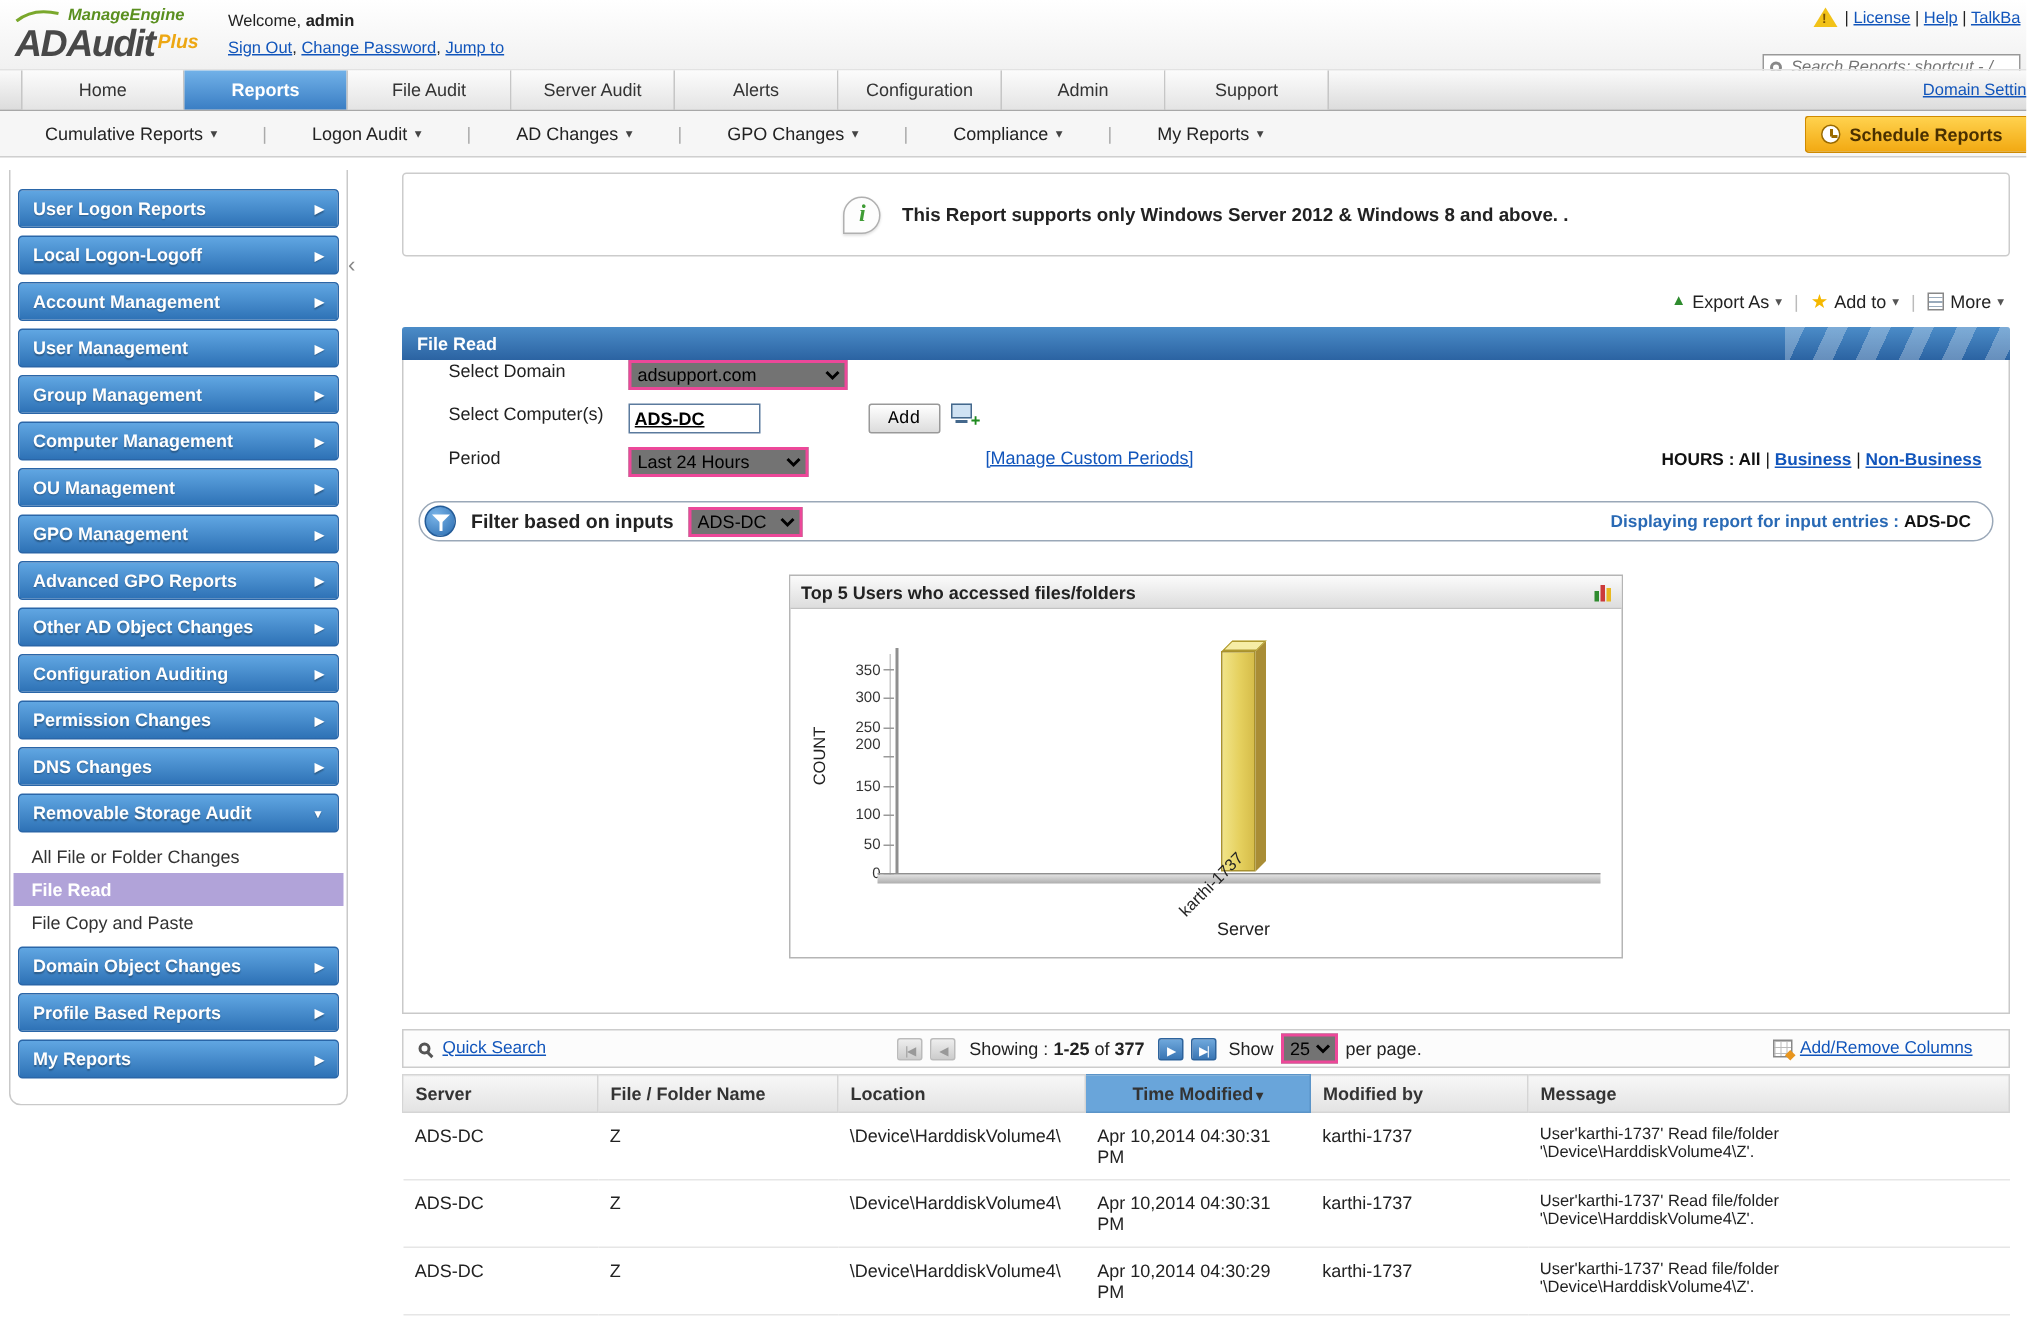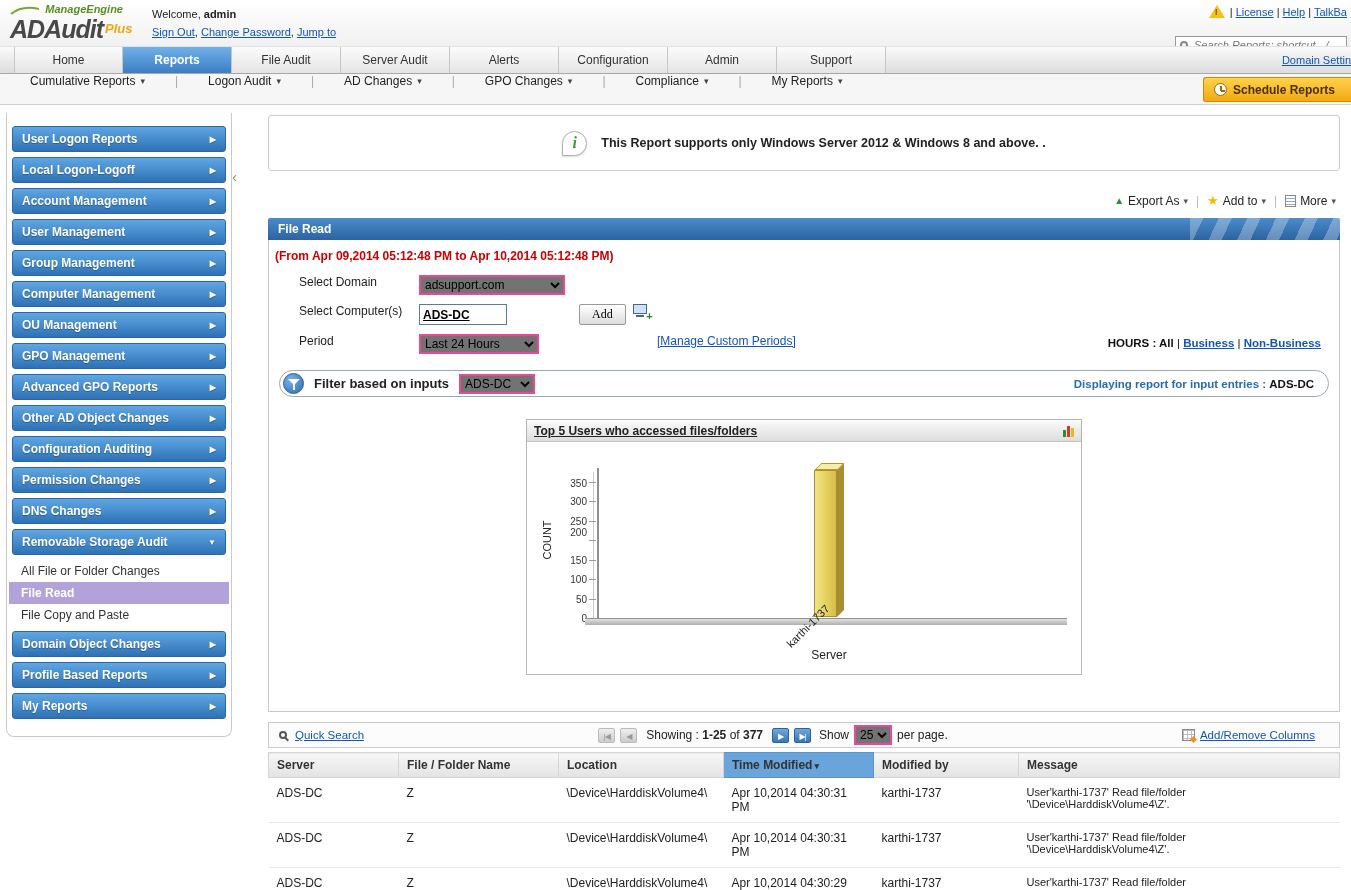--- a/index.html
+++ b/index.html
@@ -37,7 +37,7 @@
 .domain-link { position:absolute; right:0; top:7px; font-size:11px; white-space:nowrap; }
 
 
-.subnav { position:relative; height:31px; background:#f6f6f6; border-bottom:1px solid #cfcfcf; display:flex; align-items:flex-start; }
+.subnav { position:relative; height:31px; background:#f6f6f6; border-bottom:1px solid #cfcfcf; display:flex; align-items:center; }
 .subnav-items { display:flex; align-items:center; margin-left:30px; }
 .menu-item { display:inline-flex; align-items:center; gap:5px; font-size:12px; color:#222; cursor:pointer; }
 .menu-item .caret { font-size:9px; color:#444; }

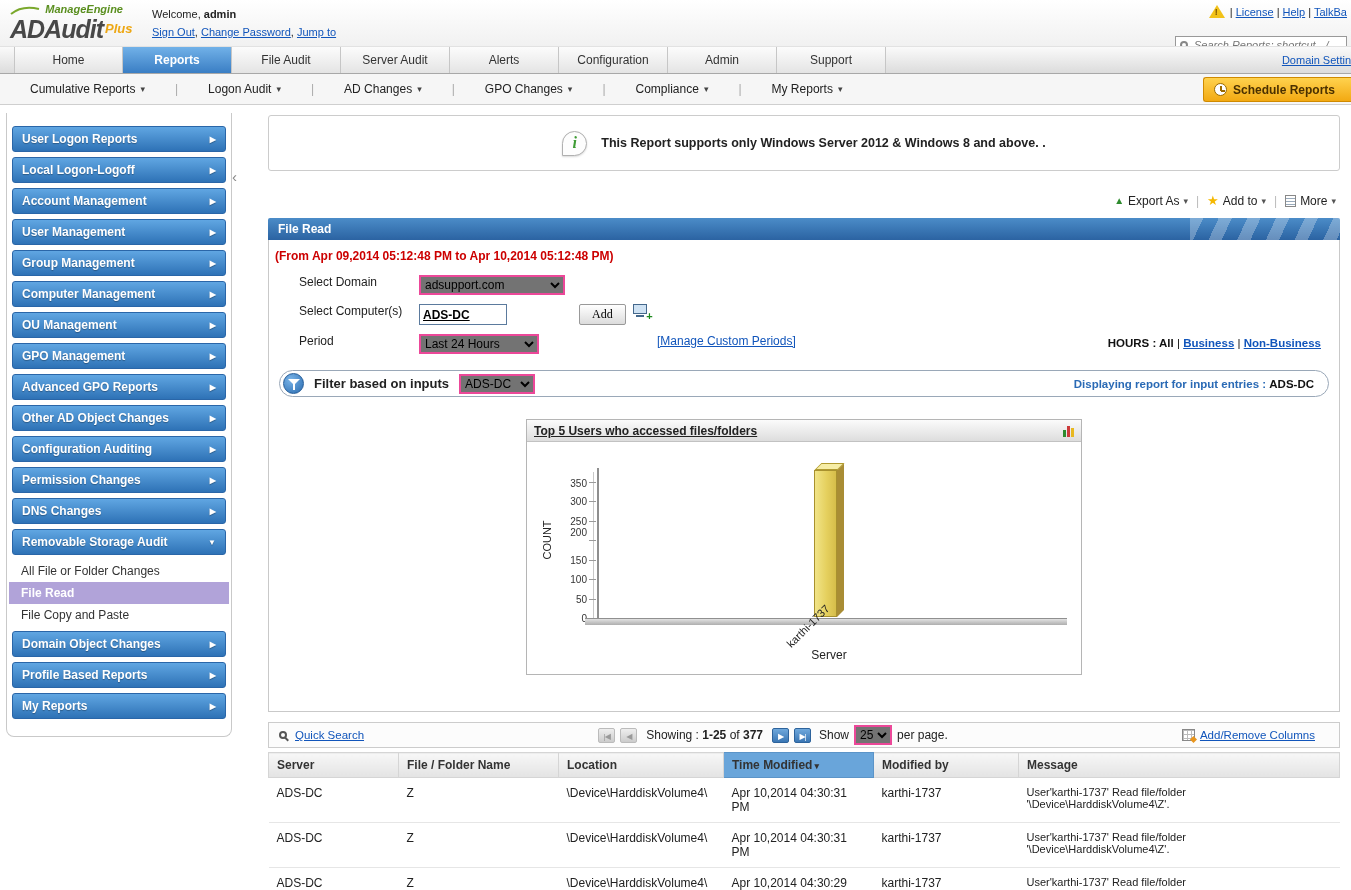--- a/index.html
+++ b/index.html
@@ -339,7 +339,6 @@
       <div class="report-header"><span>File Read</span></div>
 
       <div class="report-panel">
-        <div class="date-range">(From Apr 09,2014 05:12:48 PM to Apr 10,2014 05:12:48 PM)</div>
 
         <div class="form">
           <div class="form-row">

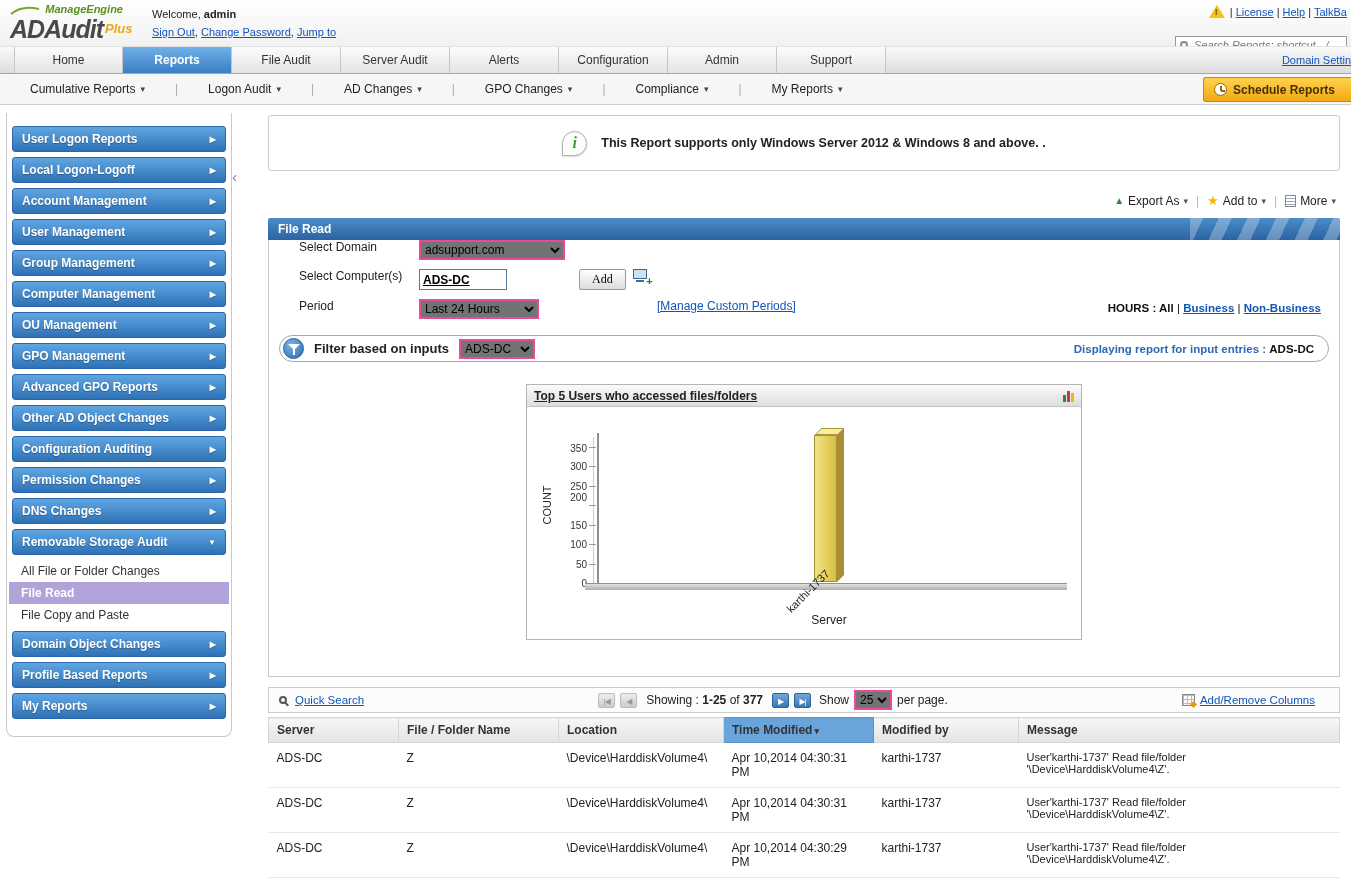--- a/index.html
+++ b/index.html
@@ -79,7 +79,7 @@
 .form-label { width:120px; font-size:12px; }
 select { font-family:inherit; font-size:12px; border:2px solid #ec4899; background:#737373; height:20px; }
 .computer-input { width:88px; border:1px solid #5b7a9d; font-size:12px; padding:2px 3px; text-decoration:underline; font-family:inherit; font-weight:bold; }
-.add-btn { margin-left:72px; padding:2px 12px; background:linear-gradient(#fff,#dcdcdc); border:1px solid #999; border-radius:2px; font-size:12px; cursor:pointer; font-family:Liberation Serif, serif; }
+.add-btn { margin-left:72px; padding:2px 12px; background:linear-gradient(#fff,#dcdcdc); border:1px solid #999; border-radius:2px; font-size:12px; cursor:pointer; font-family:Liberation Mono, monospace; }
 .pc-icon { width:20px; height:16px; margin-left:5px; position:relative; display:inline-block; cursor:pointer; }
 .pc-screen { position:absolute; left:2px; top:0; width:14px; height:10px; border:1px solid #44688c; background:#cfe2f3; }
 .pc-base { position:absolute; left:5px; top:11px; width:8px; height:2px; background:#44688c; }

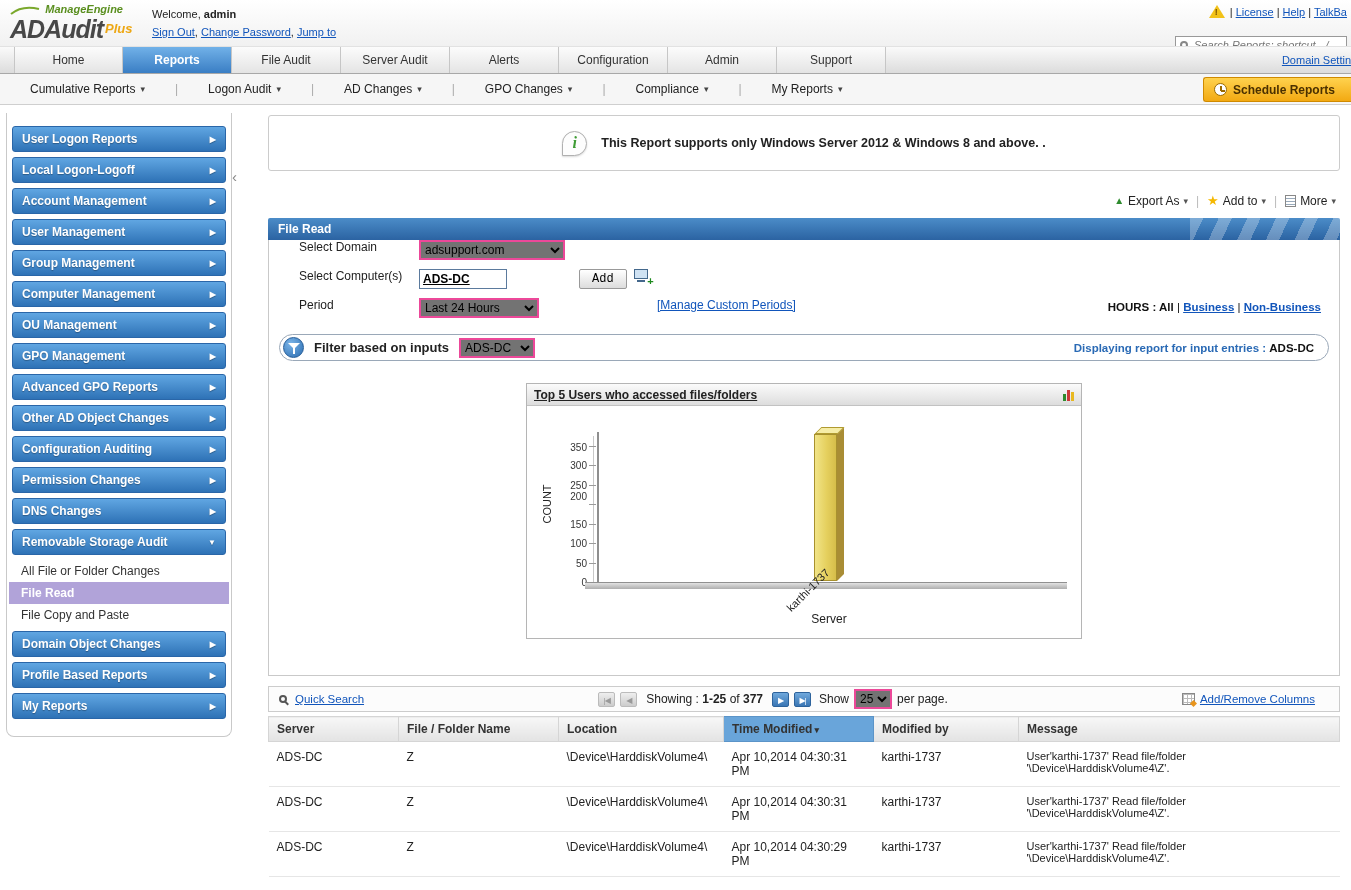--- a/index.html
+++ b/index.html
@@ -98,7 +98,7 @@
 .display-info b { color:#111; }
 
 
-.chart-box { width:556px; margin:22px auto 0; border:1px solid #b5b5b5; background:#fff;text-decoration:underline; }
+.chart-box { width:556px; margin:22px auto 0; border:1px solid #b5b5b5; background:#fff; }
 .chart-title-bar { height:22px; background:linear-gradient(#fbfbfb,#dddddd); border-bottom:1px solid #c2c2c2; display:flex; align-items:center; justify-content:space-between; padding:0 7px; }
 .chart-title { font-weight:bold; font-size:12px; }
 .chart-type-icon { display:inline-flex; align-items:flex-end; gap:1px; height:12px; cursor:pointer; }

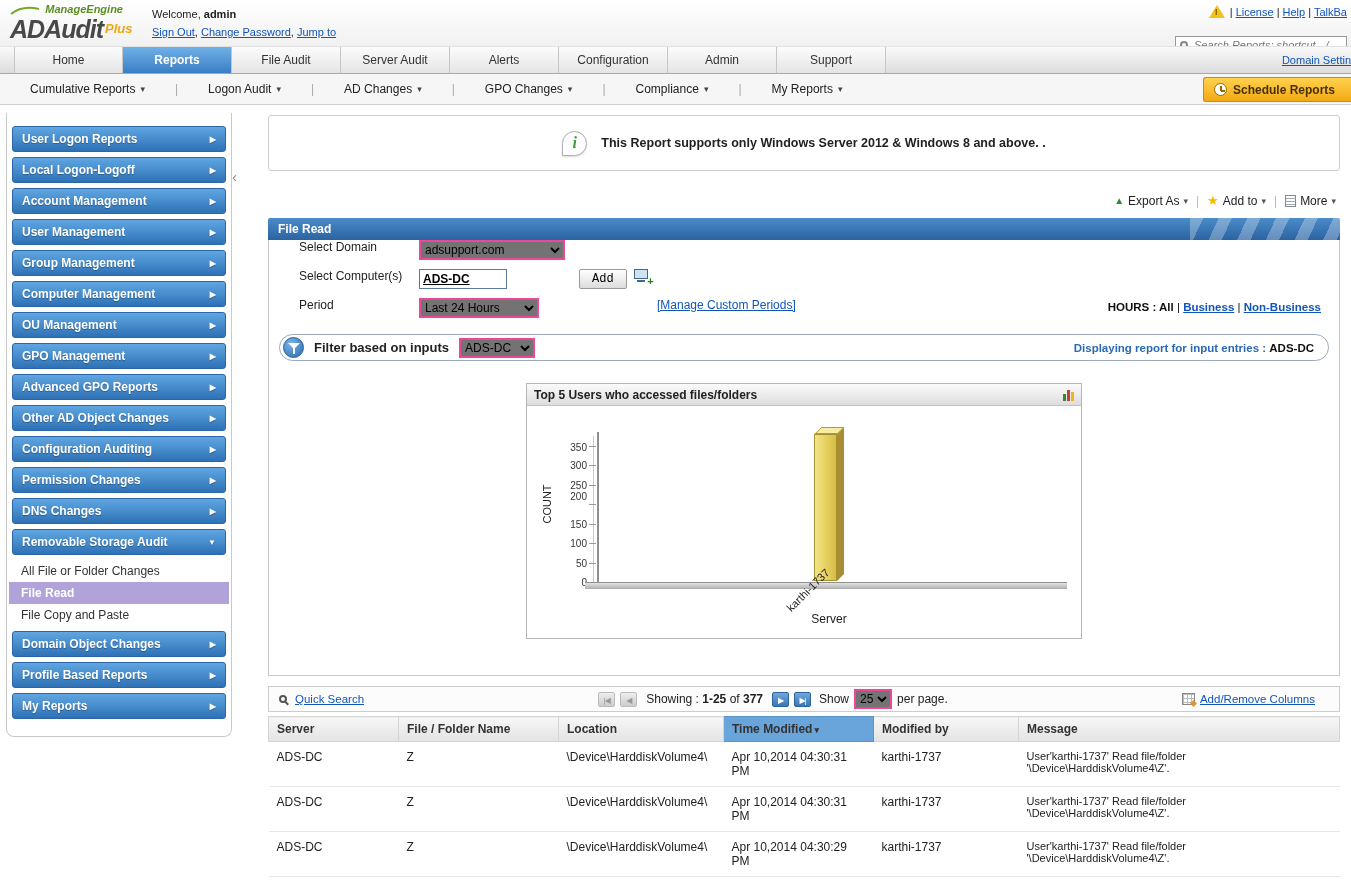--- a/index.html
+++ b/index.html
@@ -136,7 +136,7 @@
 .grid-icon::after { content:''; position:absolute; right:-2px; bottom:-2px; width:5px; height:5px; background:#e8951d; transform:rotate(45deg); }
 .report-table { width:100%; border-collapse:collapse; margin-top:4px; font-size:12px; }
 .report-table th { background:linear-gradient(#f7f7f7,#e3e3e3); border:1px solid #d5d5d5; text-align:left; padding:5px 8px; font-size:12px; color:#333; cursor:pointer; }
-.report-table th.sorted { background:#69a5da; border-color:#5b94c8; }
+.report-table th.sorted { background:#69a5da; border-color:#5b94c8;text-align:center; }
 .report-table th:nth-child(1){width:130px} .report-table th:nth-child(2){width:160px}
 .report-table th:nth-child(3){width:165px} .report-table th:nth-child(4){width:150px}
 .report-table th:nth-child(5){width:145px}

